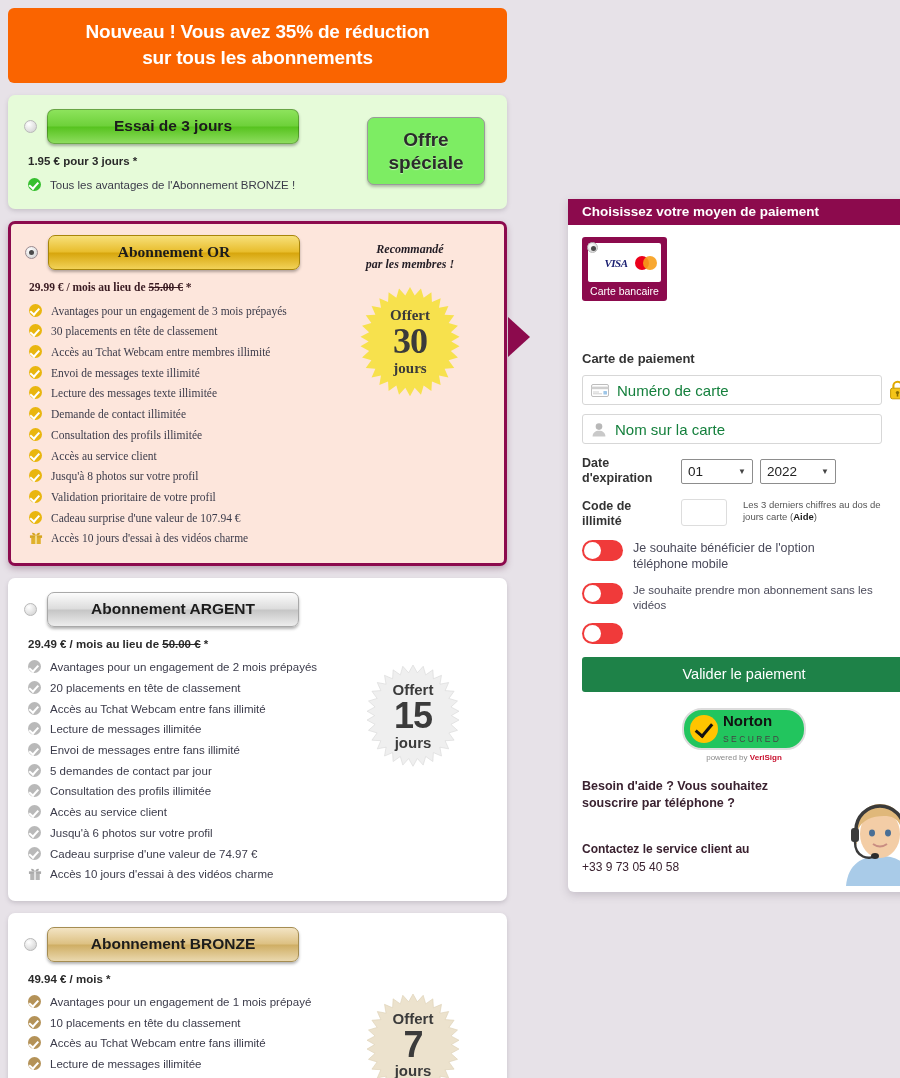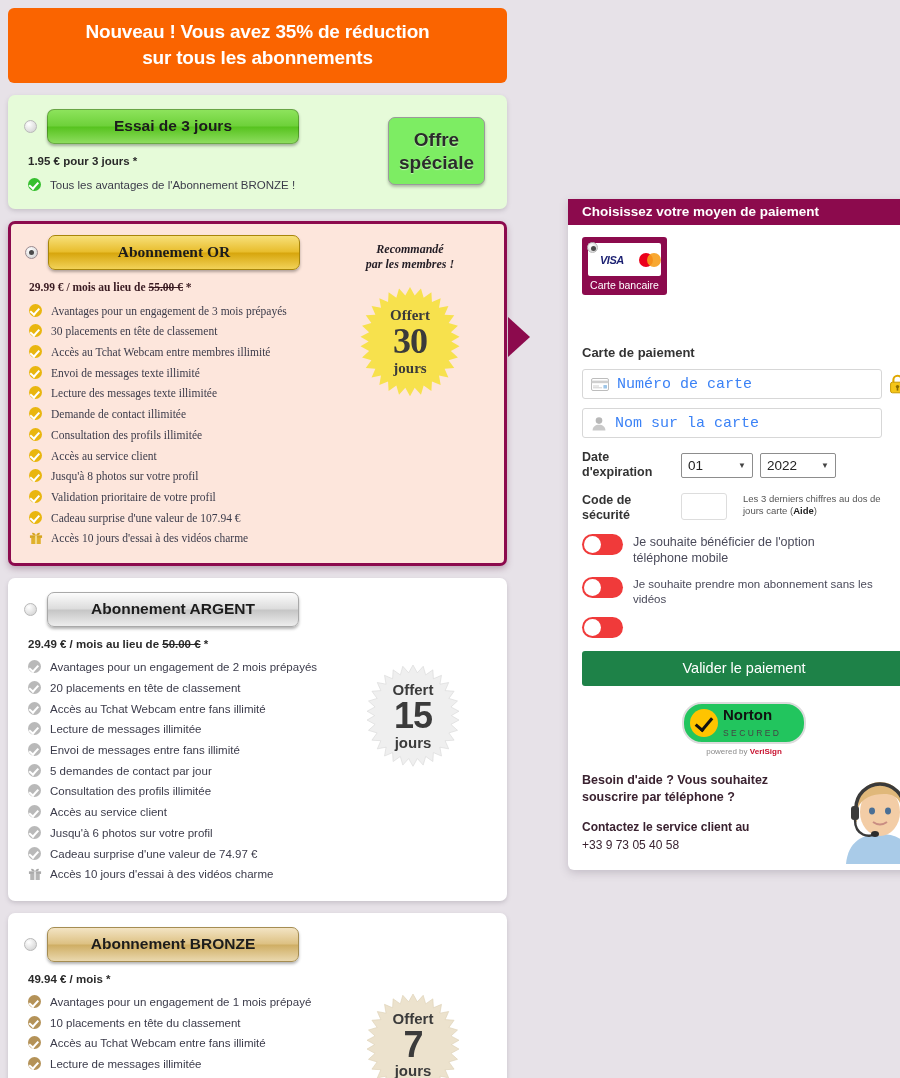--- a/index.html
+++ b/index.html
@@ -126,7 +126,7 @@
 
   .offre-speciale{
     position:absolute; right:22px; top:22px;
-    width:97px; height:68px; border-radius:7px;
+    width:118px; height:68px; border-radius:7px;
     background:#7ded63;
     border:1px solid #9a9a9a;
     box-shadow:0 2px 3px rgba(0,0,0,.25);

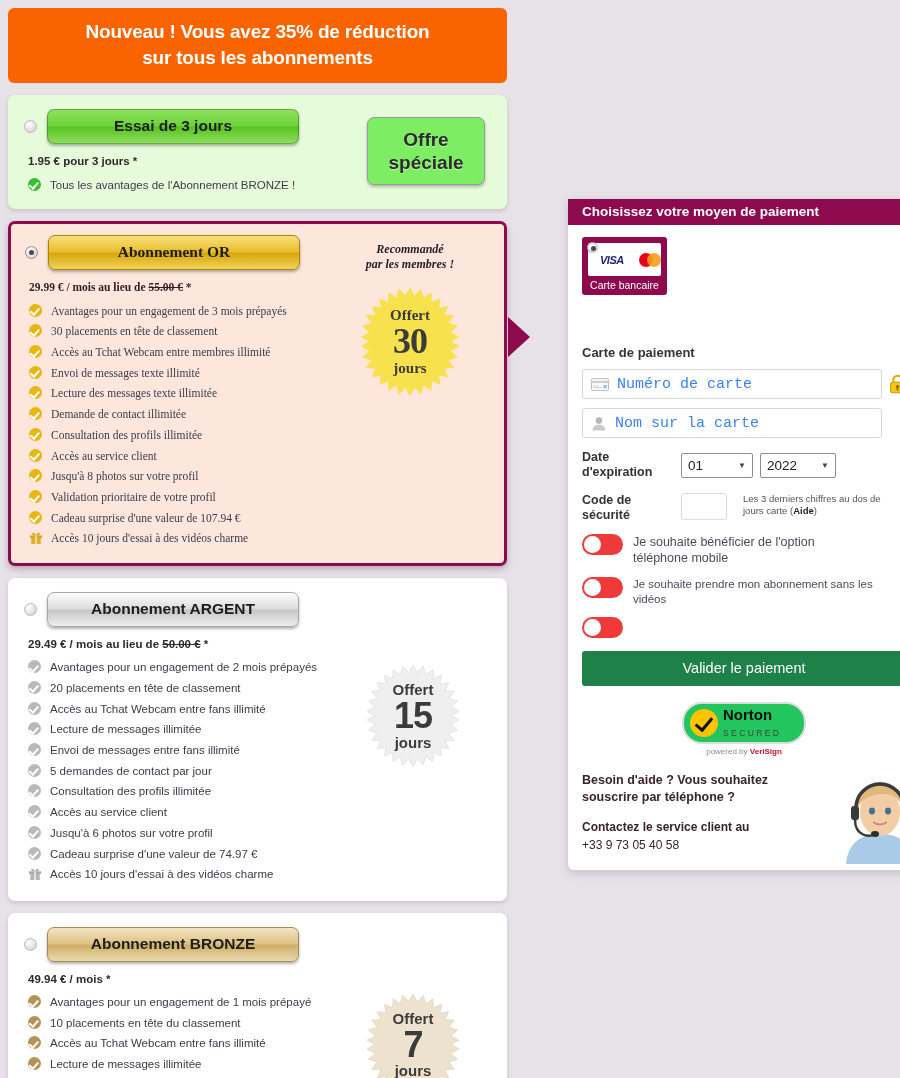--- a/index.html
+++ b/index.html
@@ -164,9 +164,10 @@
   }
   .card-method .radio{ position:absolute; left:5px; top:5px; margin:0; z-index:3; width:11px; height:11px;}
   .brand-strip{
-    background:#fff; border-radius:2px; height:33px;
-    display:flex; align-items:center; justify-content:space-between; gap:7px;
+    background:#fff; border-radius:2px; height:39px;
+    display:flex; align-items:center; justify-content:center; gap:7px;
     padding-left:12px;
+    font-family:Liberation Serif, serif;
   }
   .visa{ font-size:11px; font-weight:bold; font-style:italic; color:#1a1f71; letter-spacing:-.5px;}
   .mc{ position:relative; width:22px; height:14px; }

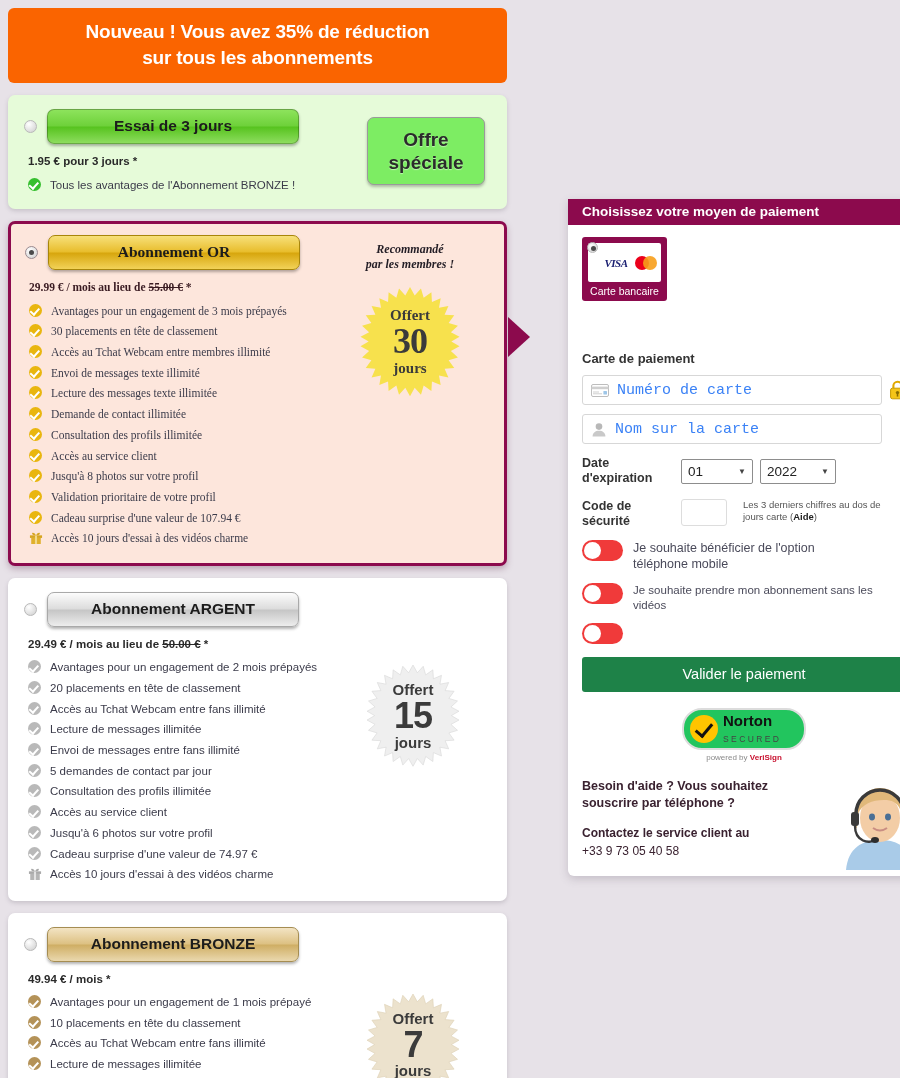--- a/index.html
+++ b/index.html
@@ -182,7 +182,7 @@
   .inp{
     flex:1 1 auto; height:30px; border:1px solid #d7d7d7; border-radius:3px;
     background:#fff; display:flex; align-items:center; padding:0 8px;
-    font-size:15px; color:#3b82f6;font-family:Liberation Mono, monospace;
+    font-size:15px; color:#15803d;
   }
   .inp .fi{ margin-right:8px; display:flex; align-items:center; }
   .lock{ width:17px; height:20px; flex:0 0 auto; }

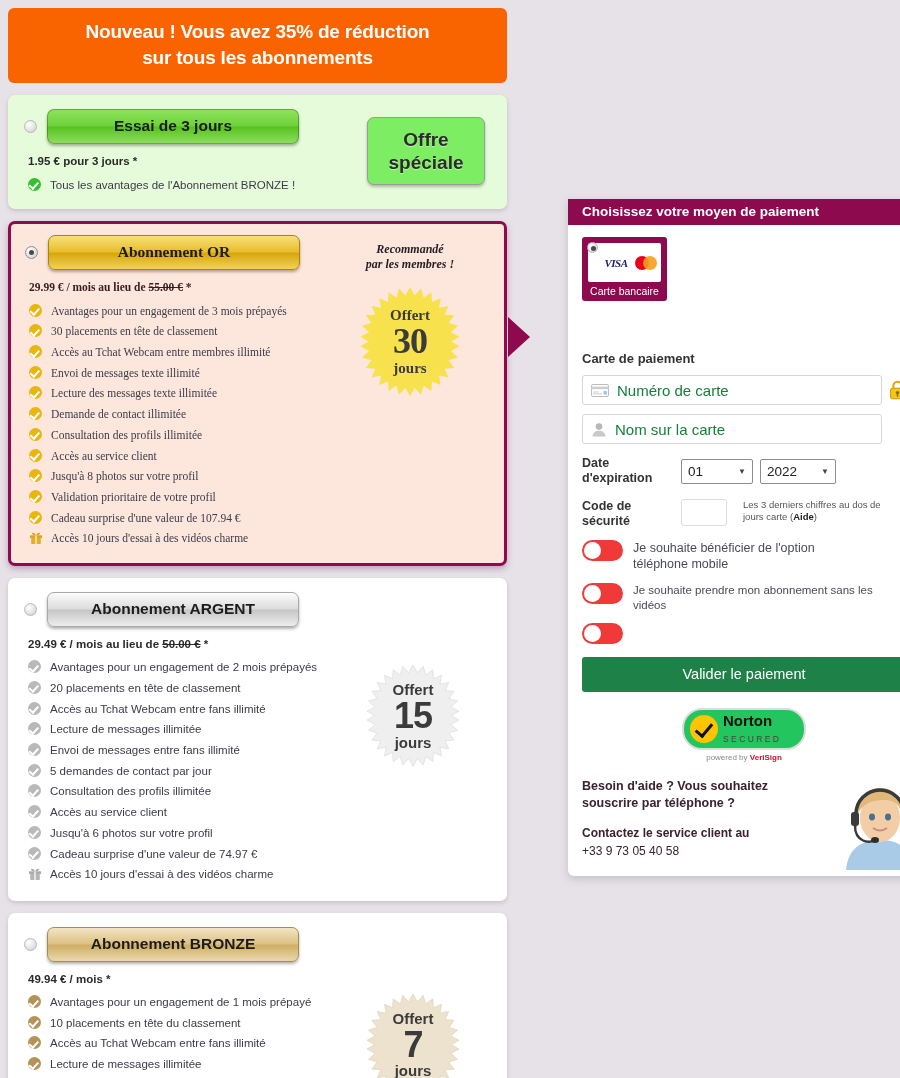--- a/index.html
+++ b/index.html
@@ -547,7 +547,7 @@
     <div class="field-row" style="align-items:flex-start; margin-top:12px;">
       <div class="lbl-strong">
         <div>Code de</div>
-        <div>sécurité</div>
+        <div>illimité</div>
       </div>
       <div class="cvv-box"></div>
       <div class="cvv-hint">

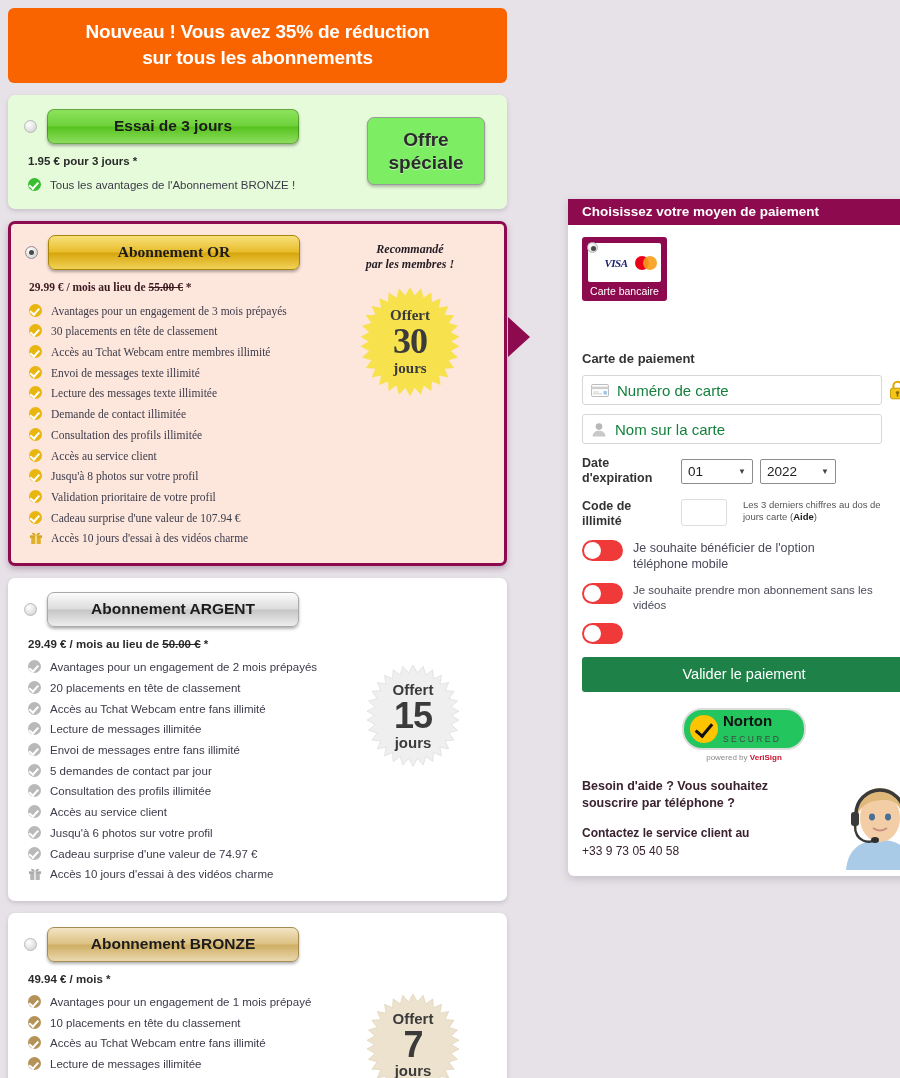--- a/index.html
+++ b/index.html
@@ -239,7 +239,7 @@
 
   .help-block{ margin-top:16px; position:relative; padding-right:84px;}
   .help-q{ font-weight:bold; font-size:12.5px; color:#3a2230; line-height:1.35; }
-  .help-c{ font-weight:bold; font-size:12px; color:#3a2230; margin-top:13px; line-height:1.45;}
+  .help-c{ font-weight:bold; font-size:12px; color:#3a2230; margin-top:29px; line-height:1.45;}
   .help-phone{ font-size:12px; color:#3a2230; font-weight:normal; }
   .agent{
     position:absolute; right:-14px; bottom:-10px; width:80px; height:86px;

